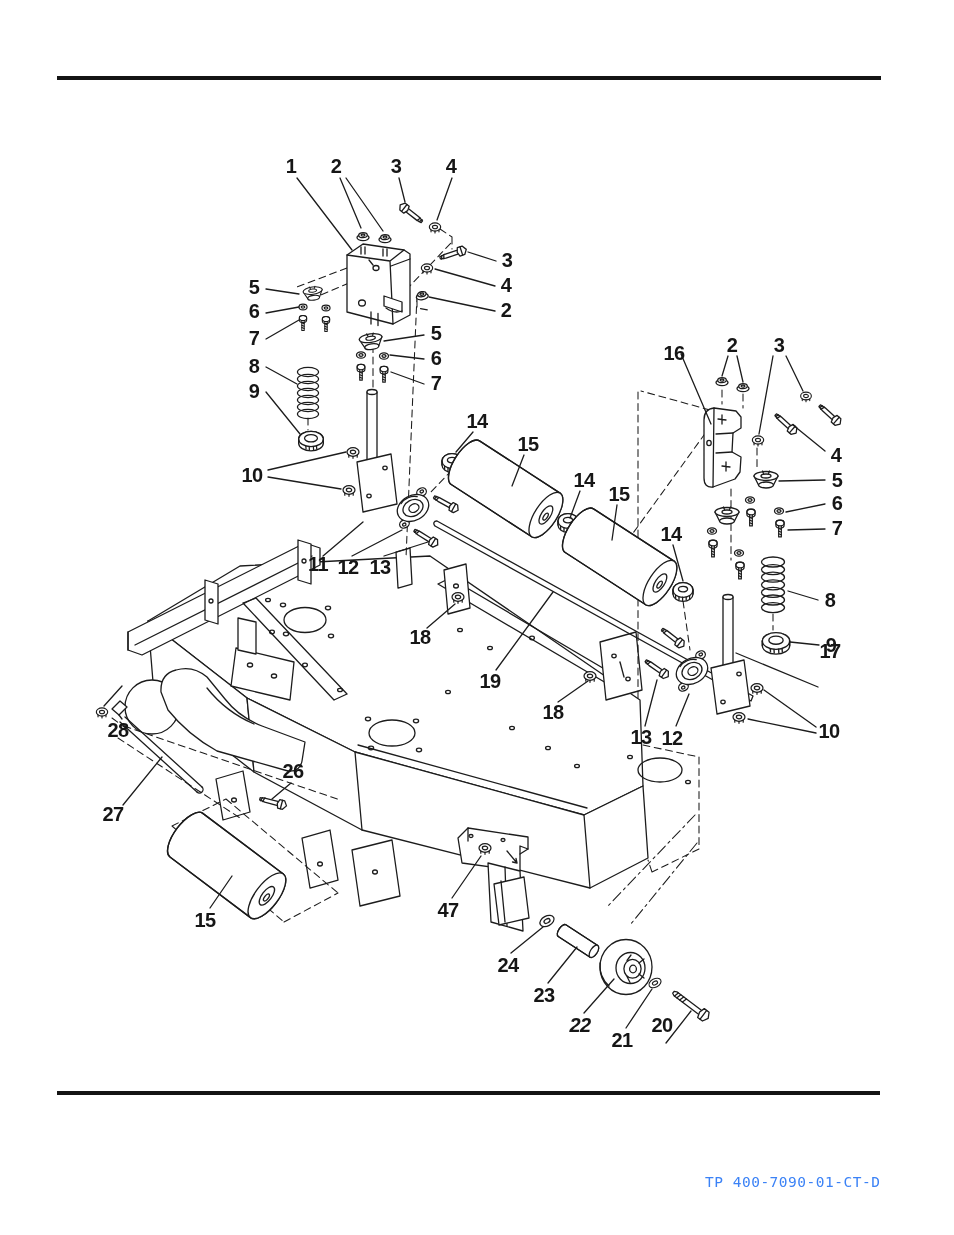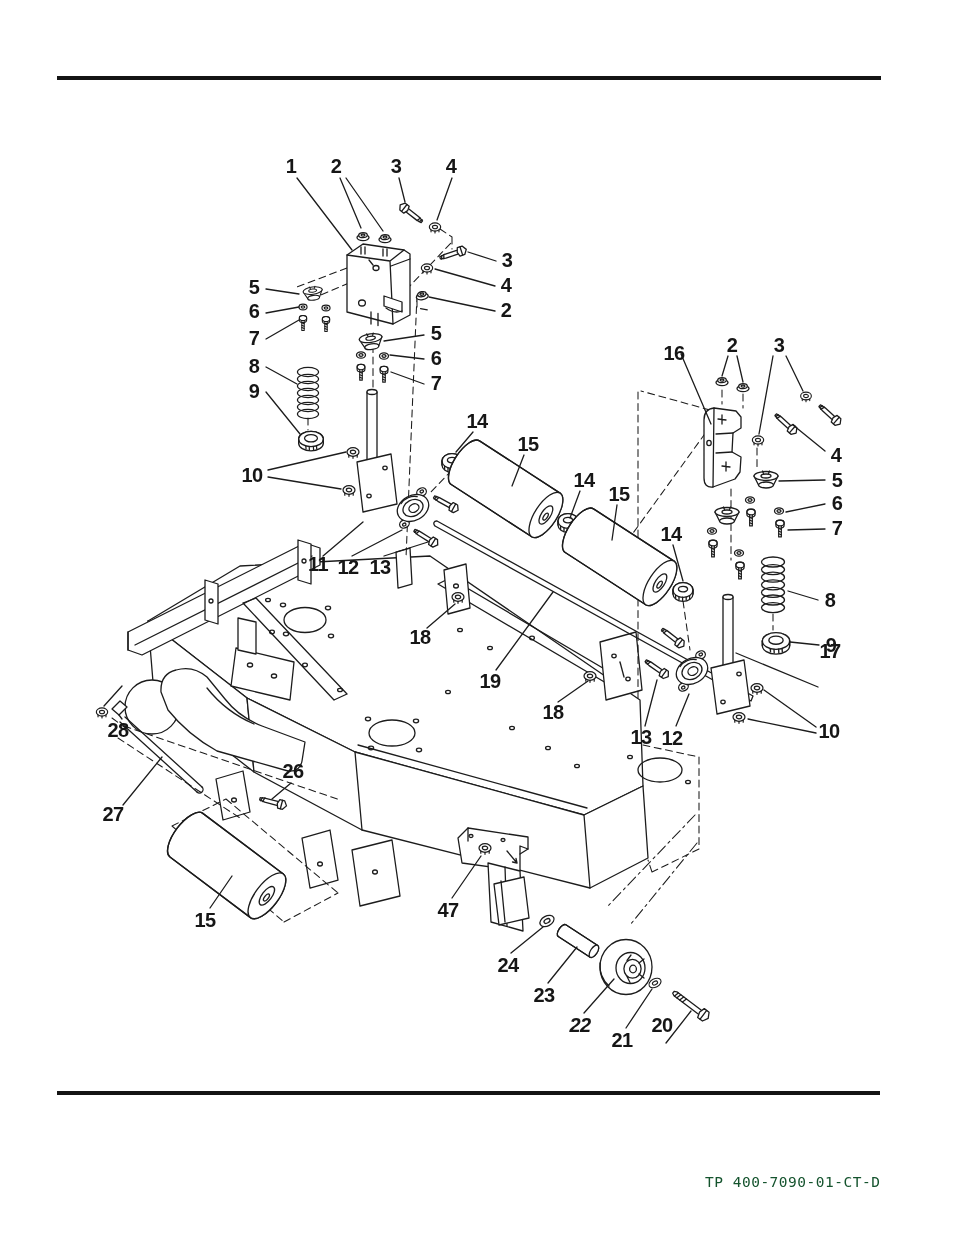--- a/index.html
+++ b/index.html
@@ -17,7 +17,7 @@
   svg.diagram .ld{stroke-width:1.05}
   .co{position:absolute;transform:translate(-50%,-50%);font-weight:bold;
       font-size:20px;color:#161616;letter-spacing:-0.5px;white-space:nowrap}
-  .code{position:absolute;left:705px;top:1174px;color:#14532d;
+  .code{position:absolute;left:705px;top:1174px;color:#3b82f6;
         font-family:"DejaVu Sans Mono","Liberation Mono",monospace;font-size:14.5px;
         letter-spacing:.5px;white-space:pre}
 </style>

